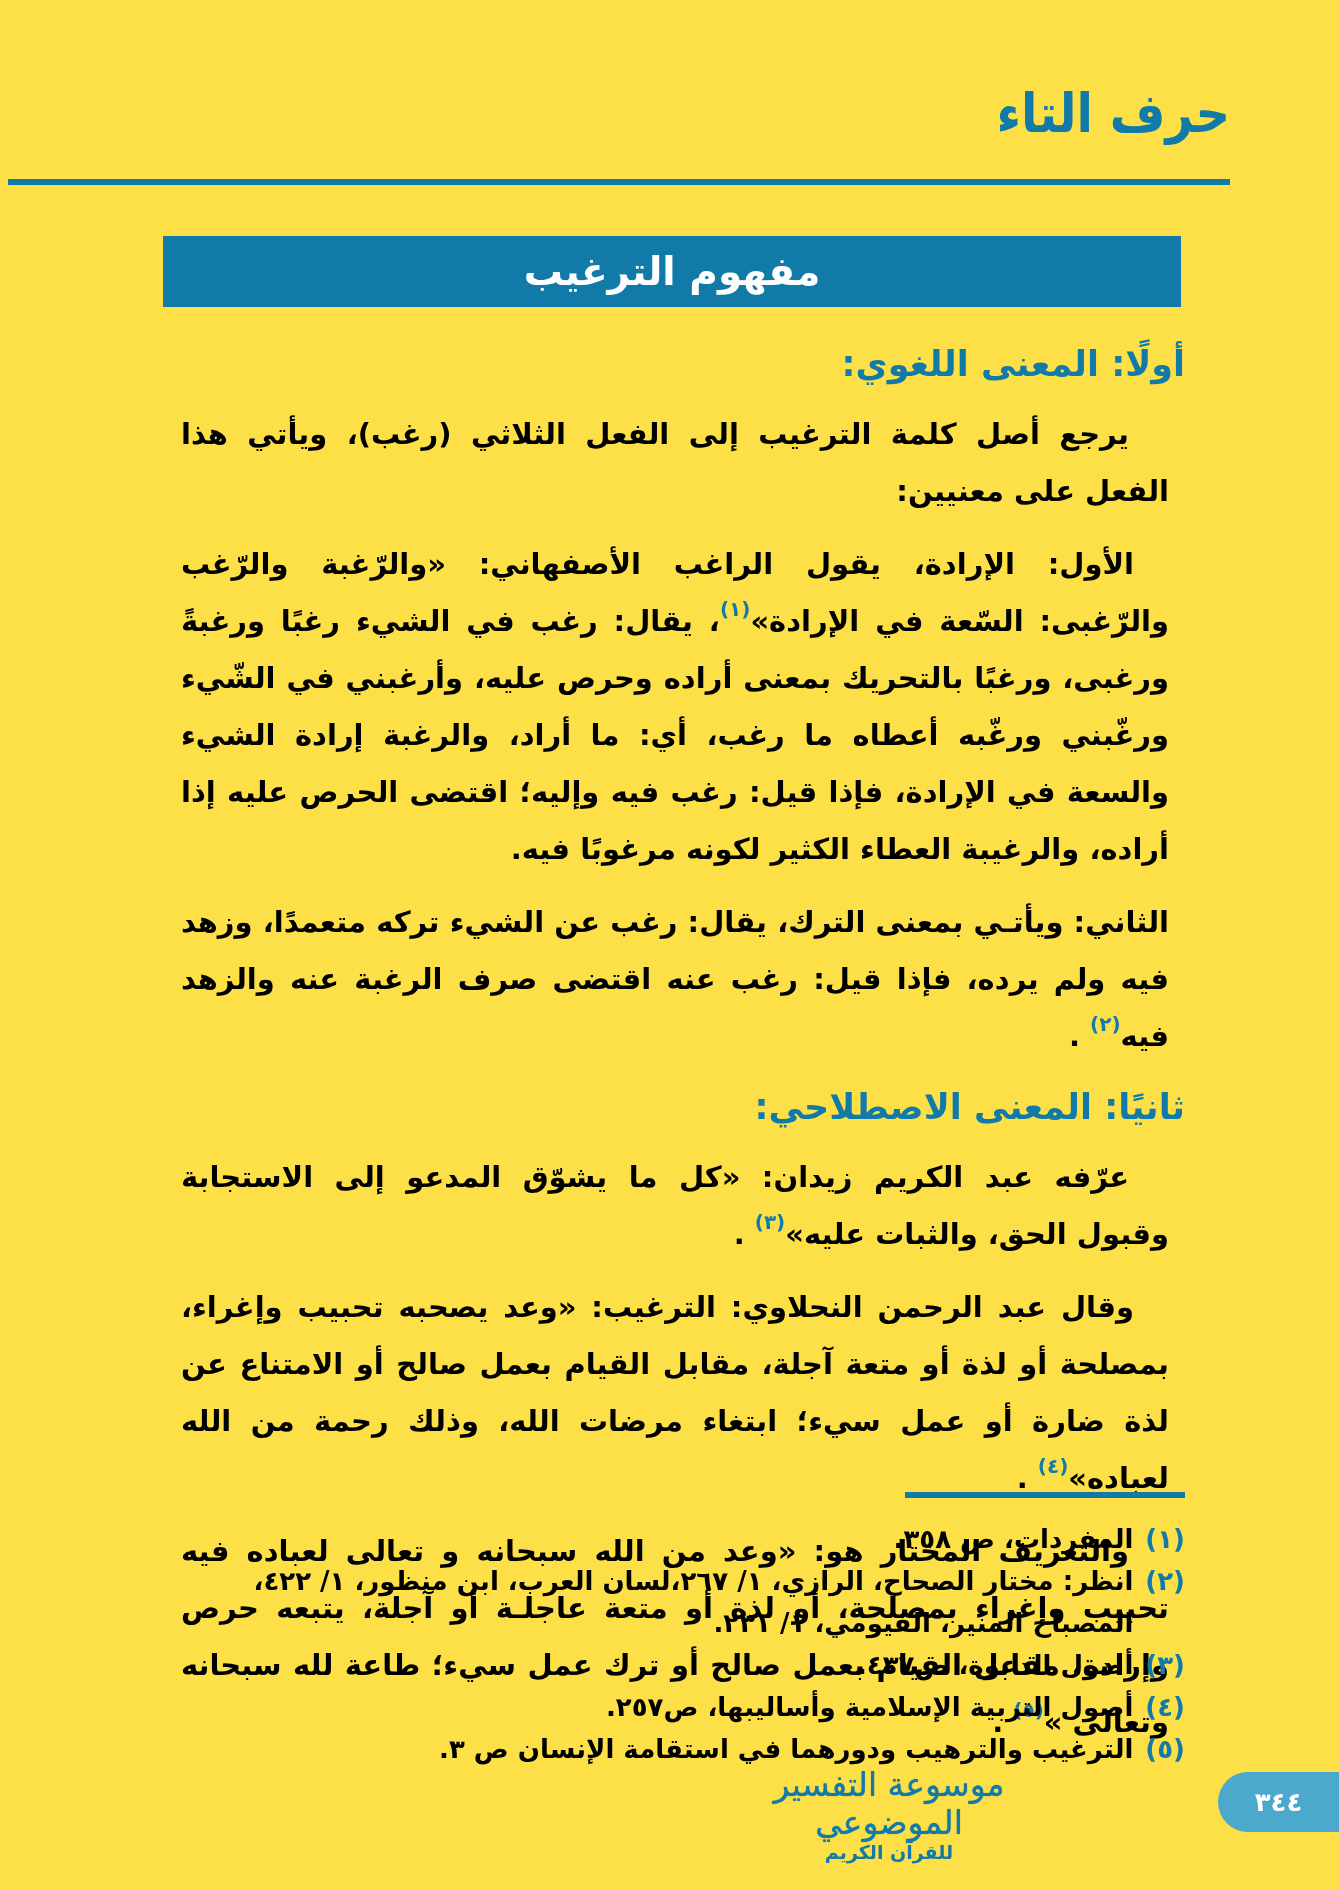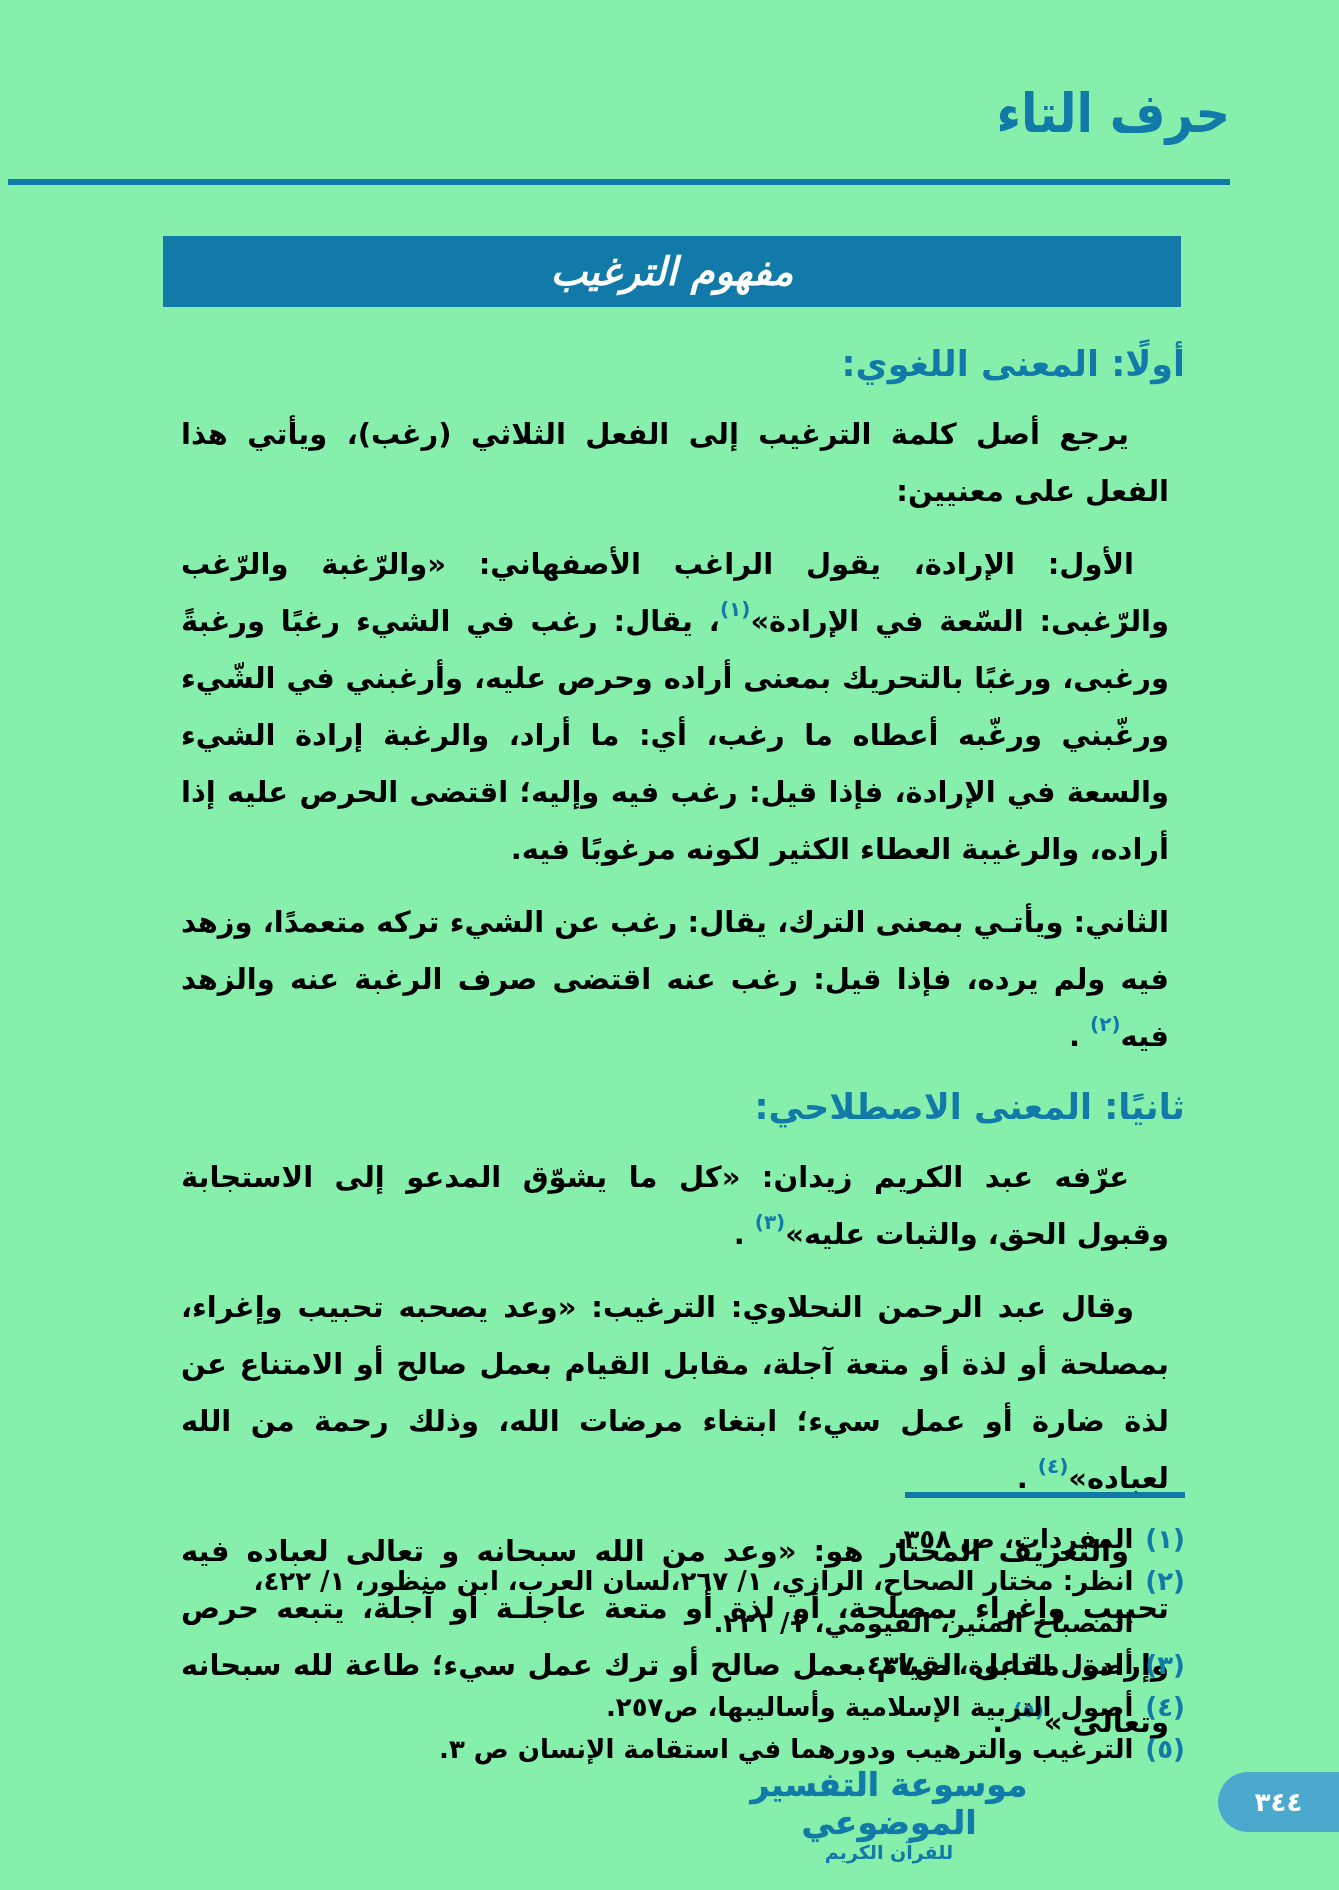--- a/index.html
+++ b/index.html
@@ -6,7 +6,7 @@
   .page {
     position:relative;
     width:1339px; height:1890px;
-    background:#86efac;
+    background:#fde047;
     font-family:"DejaVu Sans", sans-serif;
     direction:rtl;
     overflow:hidden;

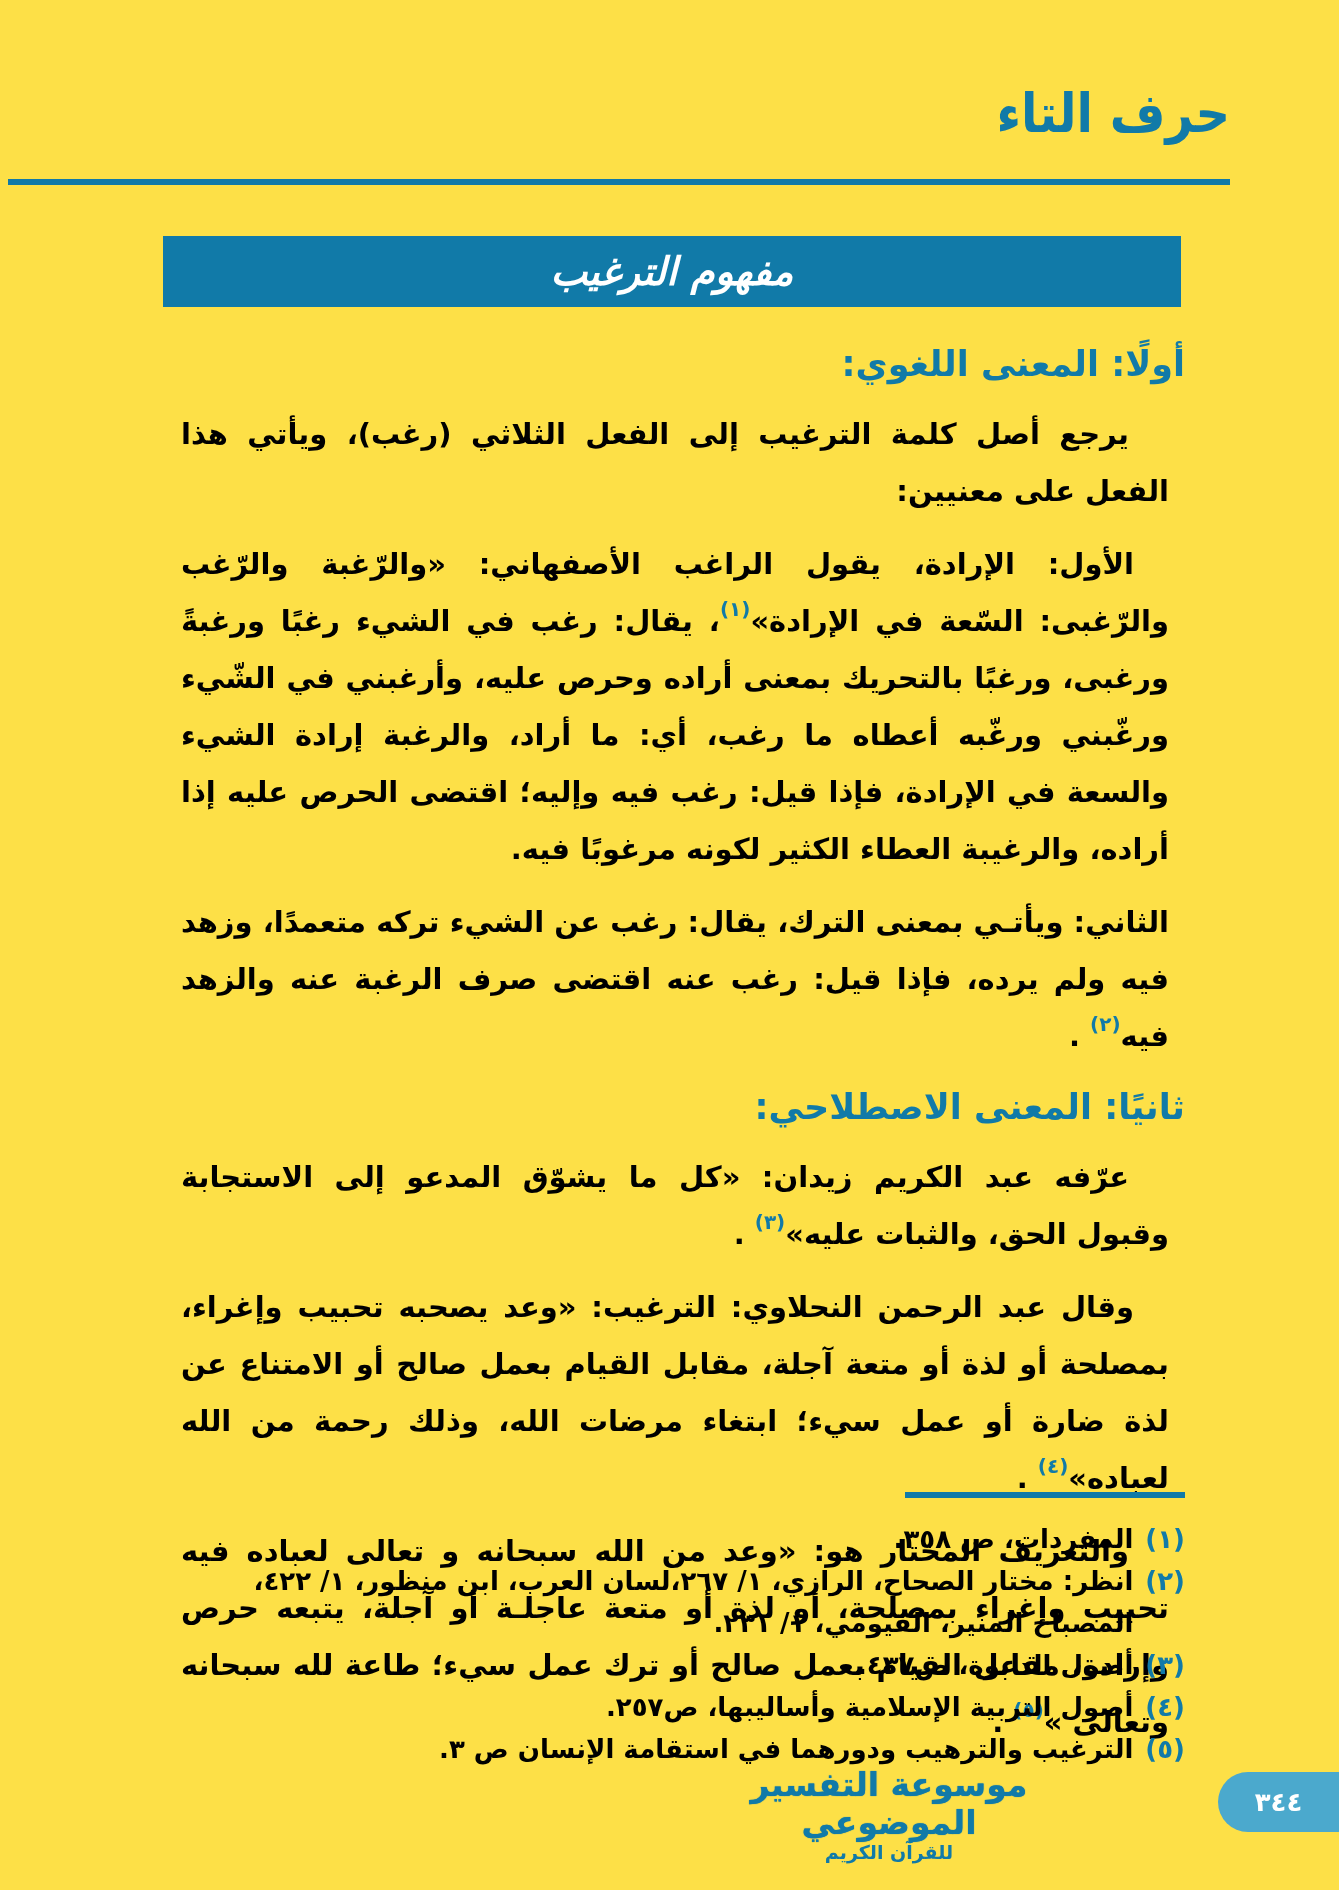--- a/index.html
+++ b/index.html
@@ -29,7 +29,7 @@
     background:#117aa8;
     display:flex; align-items:center; justify-content:center;
   }
-  .banner-title { color:#ffffff; font-size:39px; font-weight:bold;font-style:italic; }
+  .banner-title { color:#ffffff; font-size:39px; font-weight:bold; }
   
   .content {
     position:absolute; top:322px; right:154px; width:1020px;

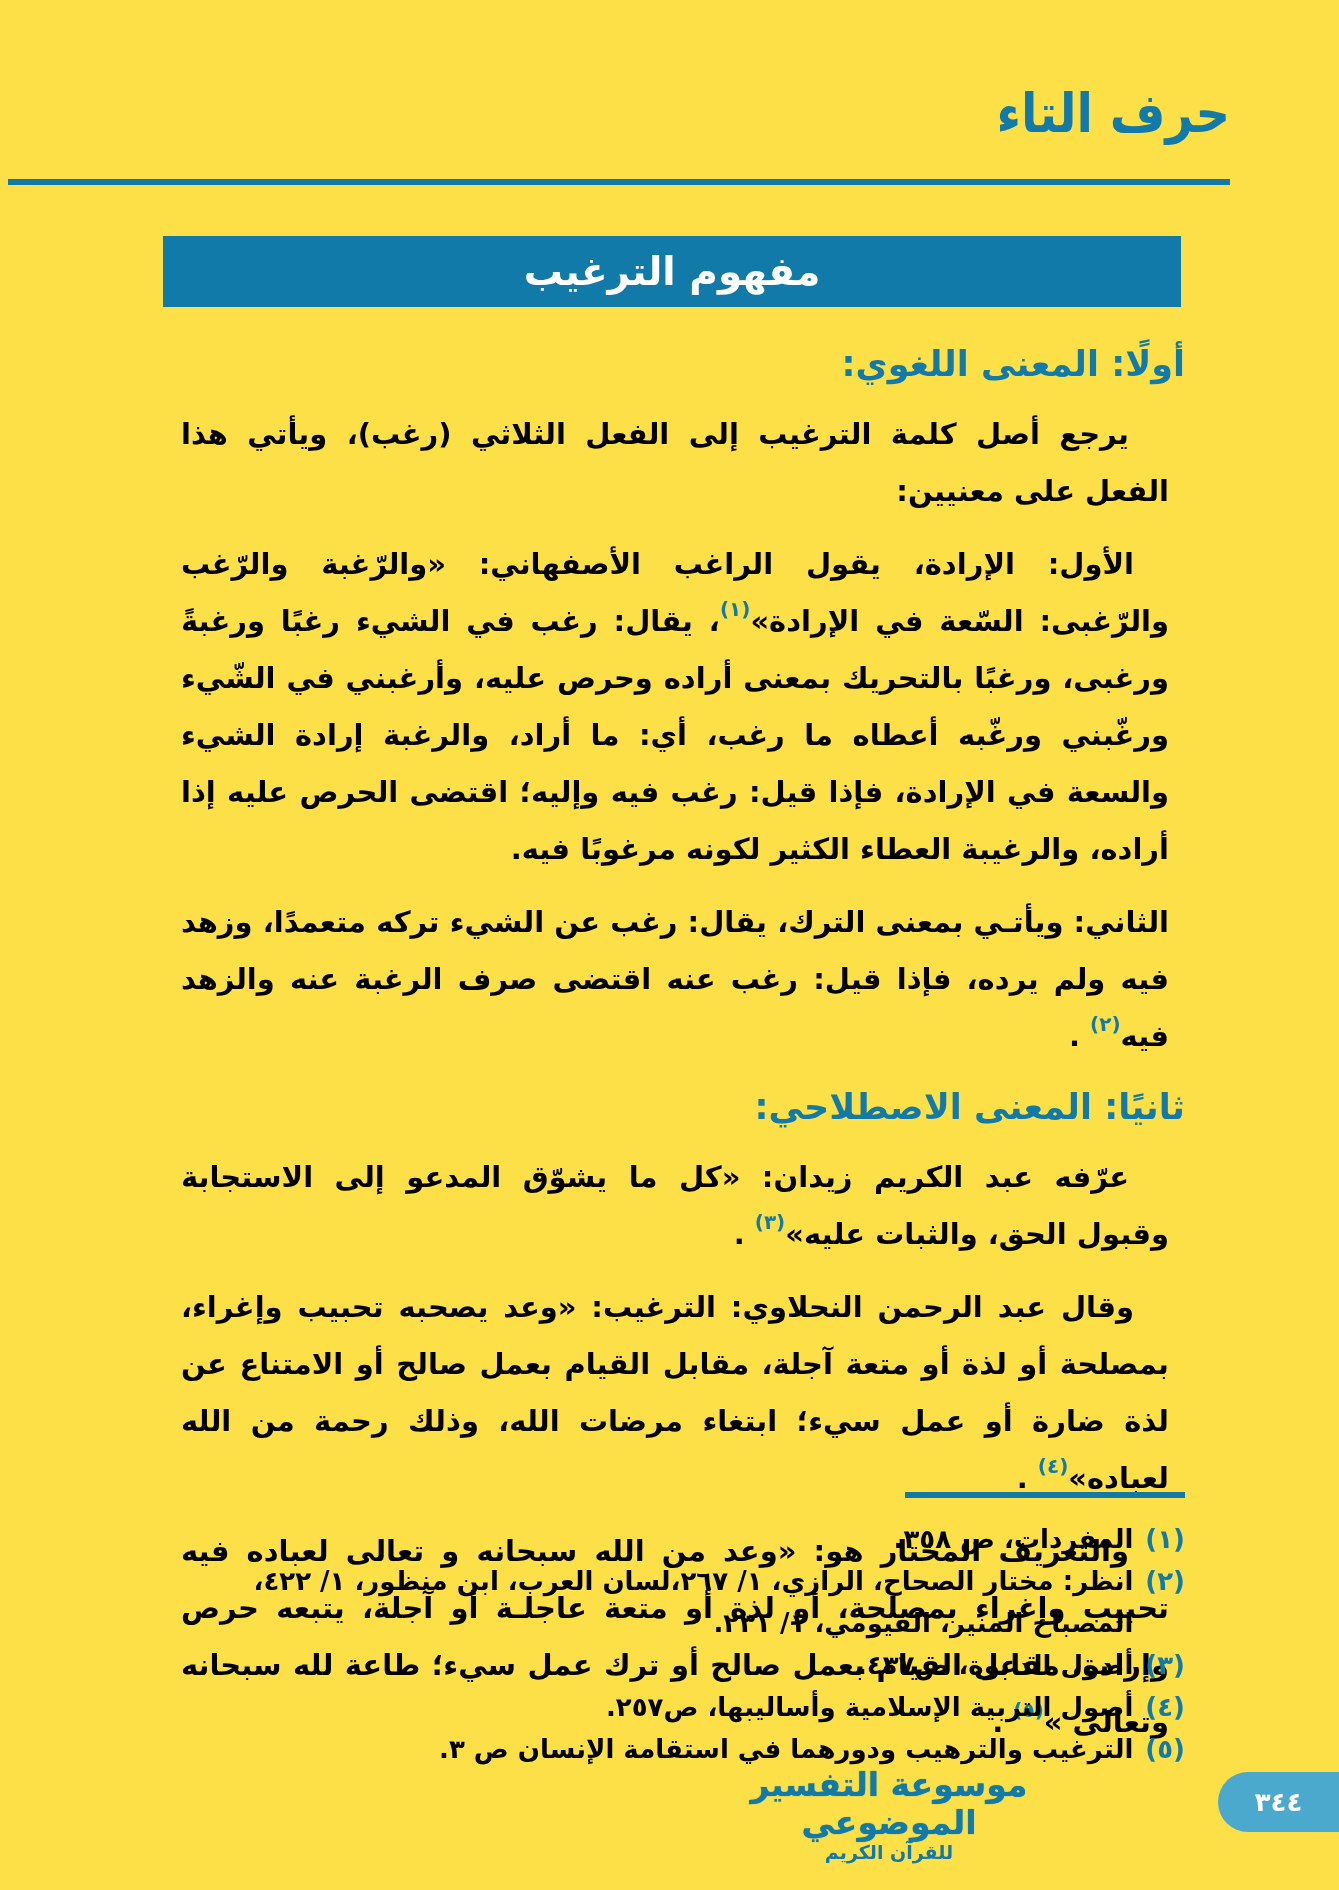--- a/index.html
+++ b/index.html
@@ -69,7 +69,7 @@
     position:absolute; top:1766px; right:300px; width:300px;
     text-align:center; color:#117aa8; line-height:1.15;
   }
-  .logo-line1 { font-size:33px; font-weight:bold; text-shadow:0 0 1px #117aa8; }
+  .logo-line1 { font-size:33px; font-weight:normal; text-shadow:0 0 1px #117aa8; }
   .logo-line2 { font-size:19px; font-weight:bold; }
   .page-tab {
     position:absolute; top:1772px; right:0; width:121px; height:60px;

